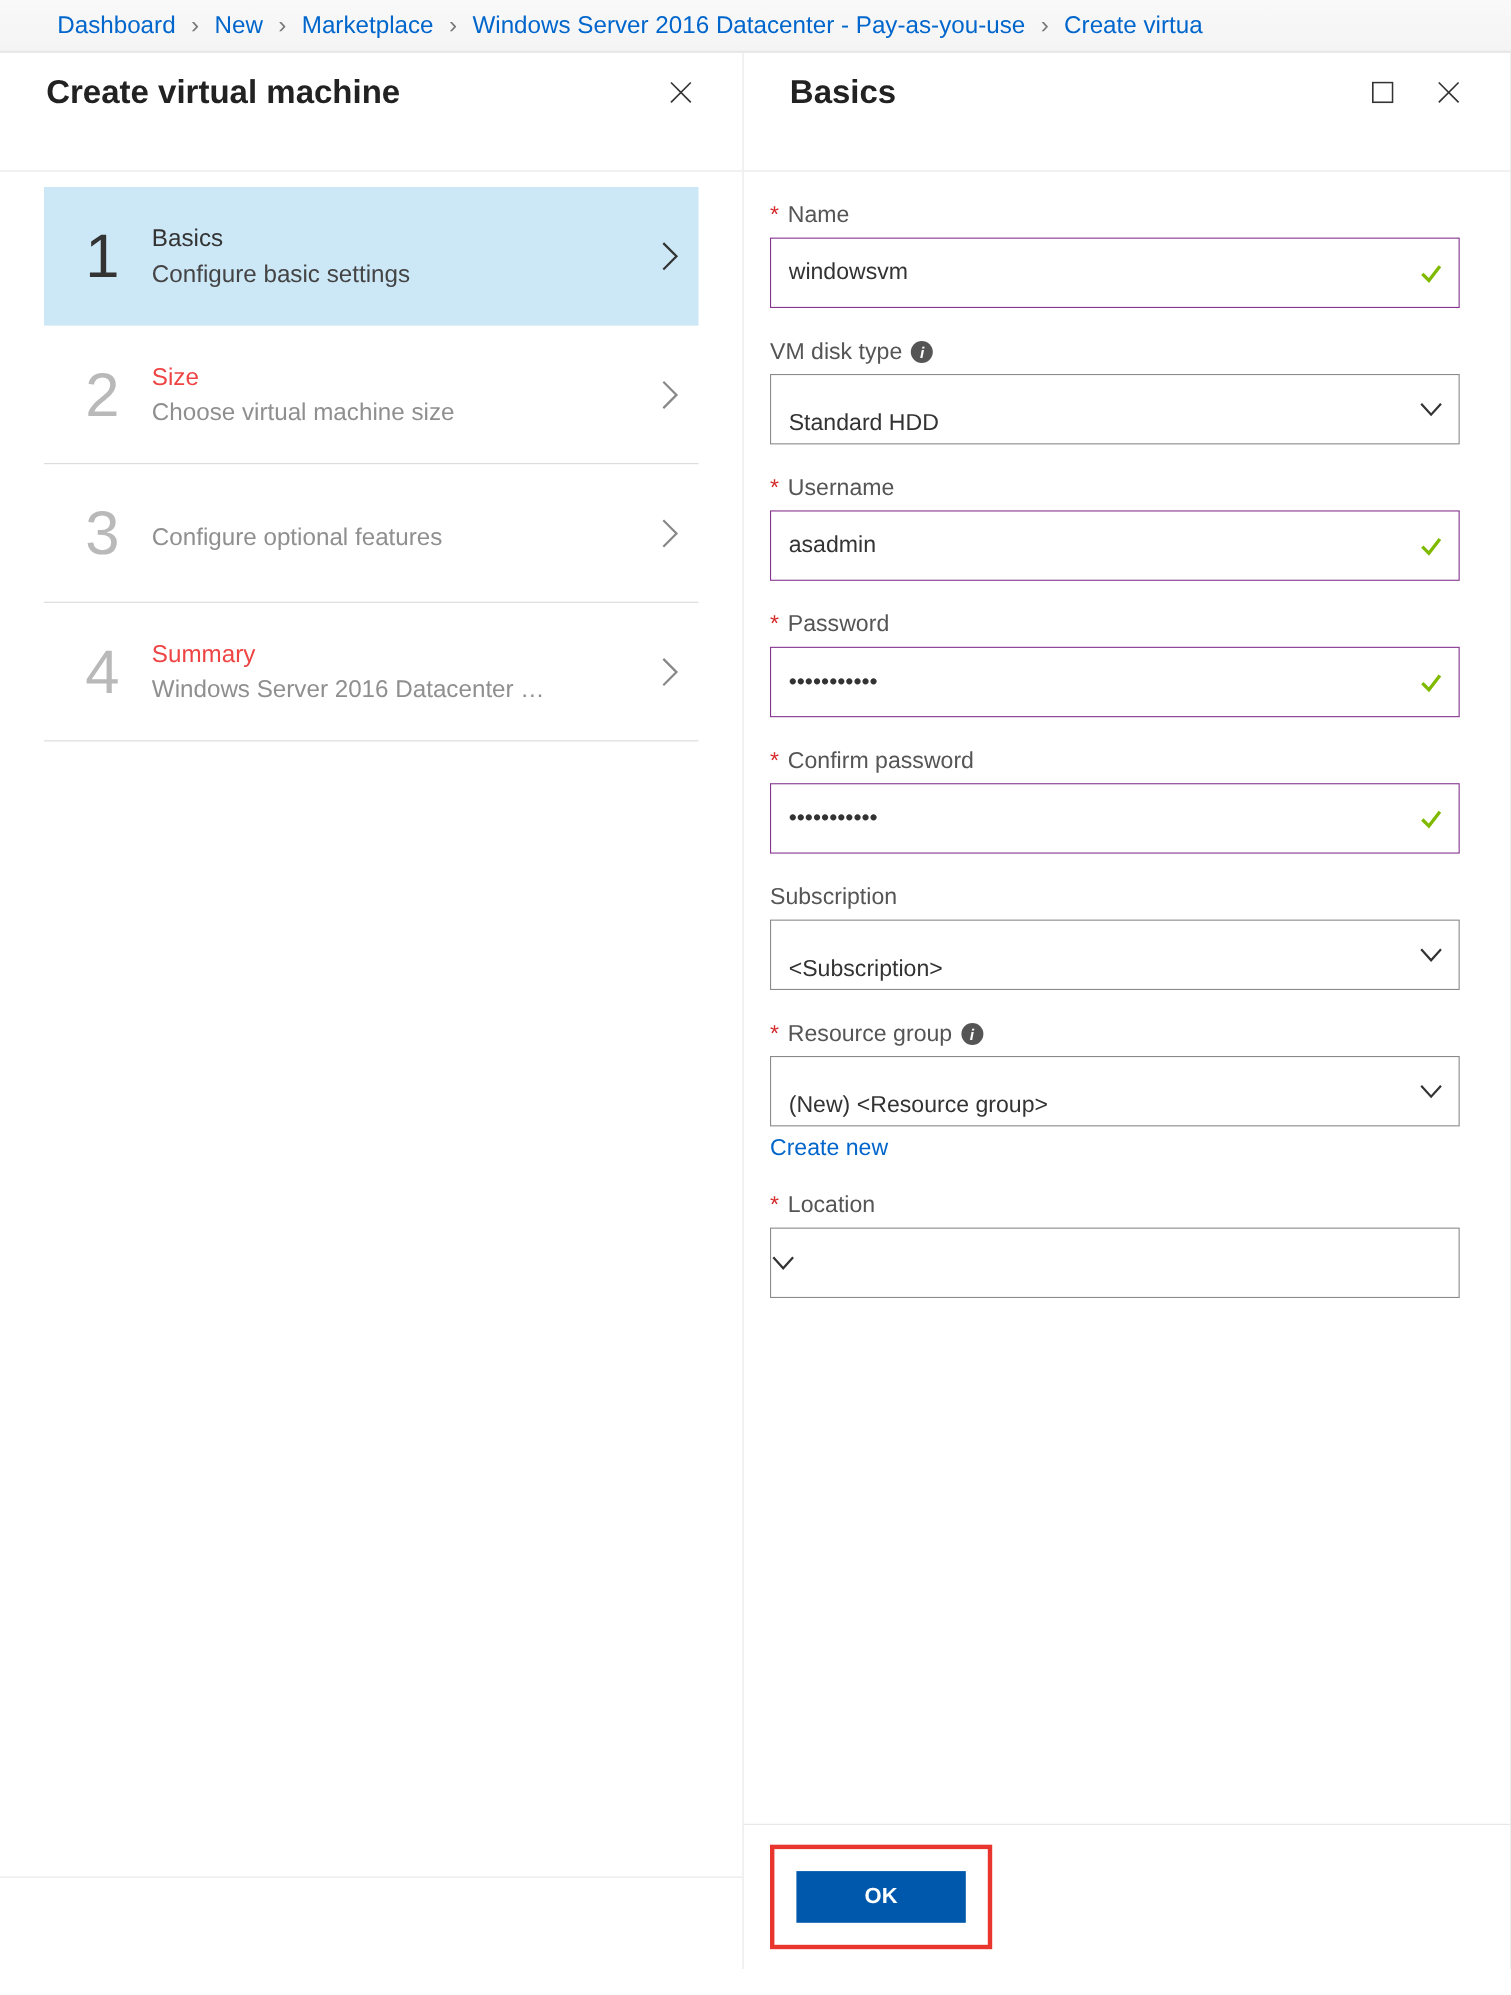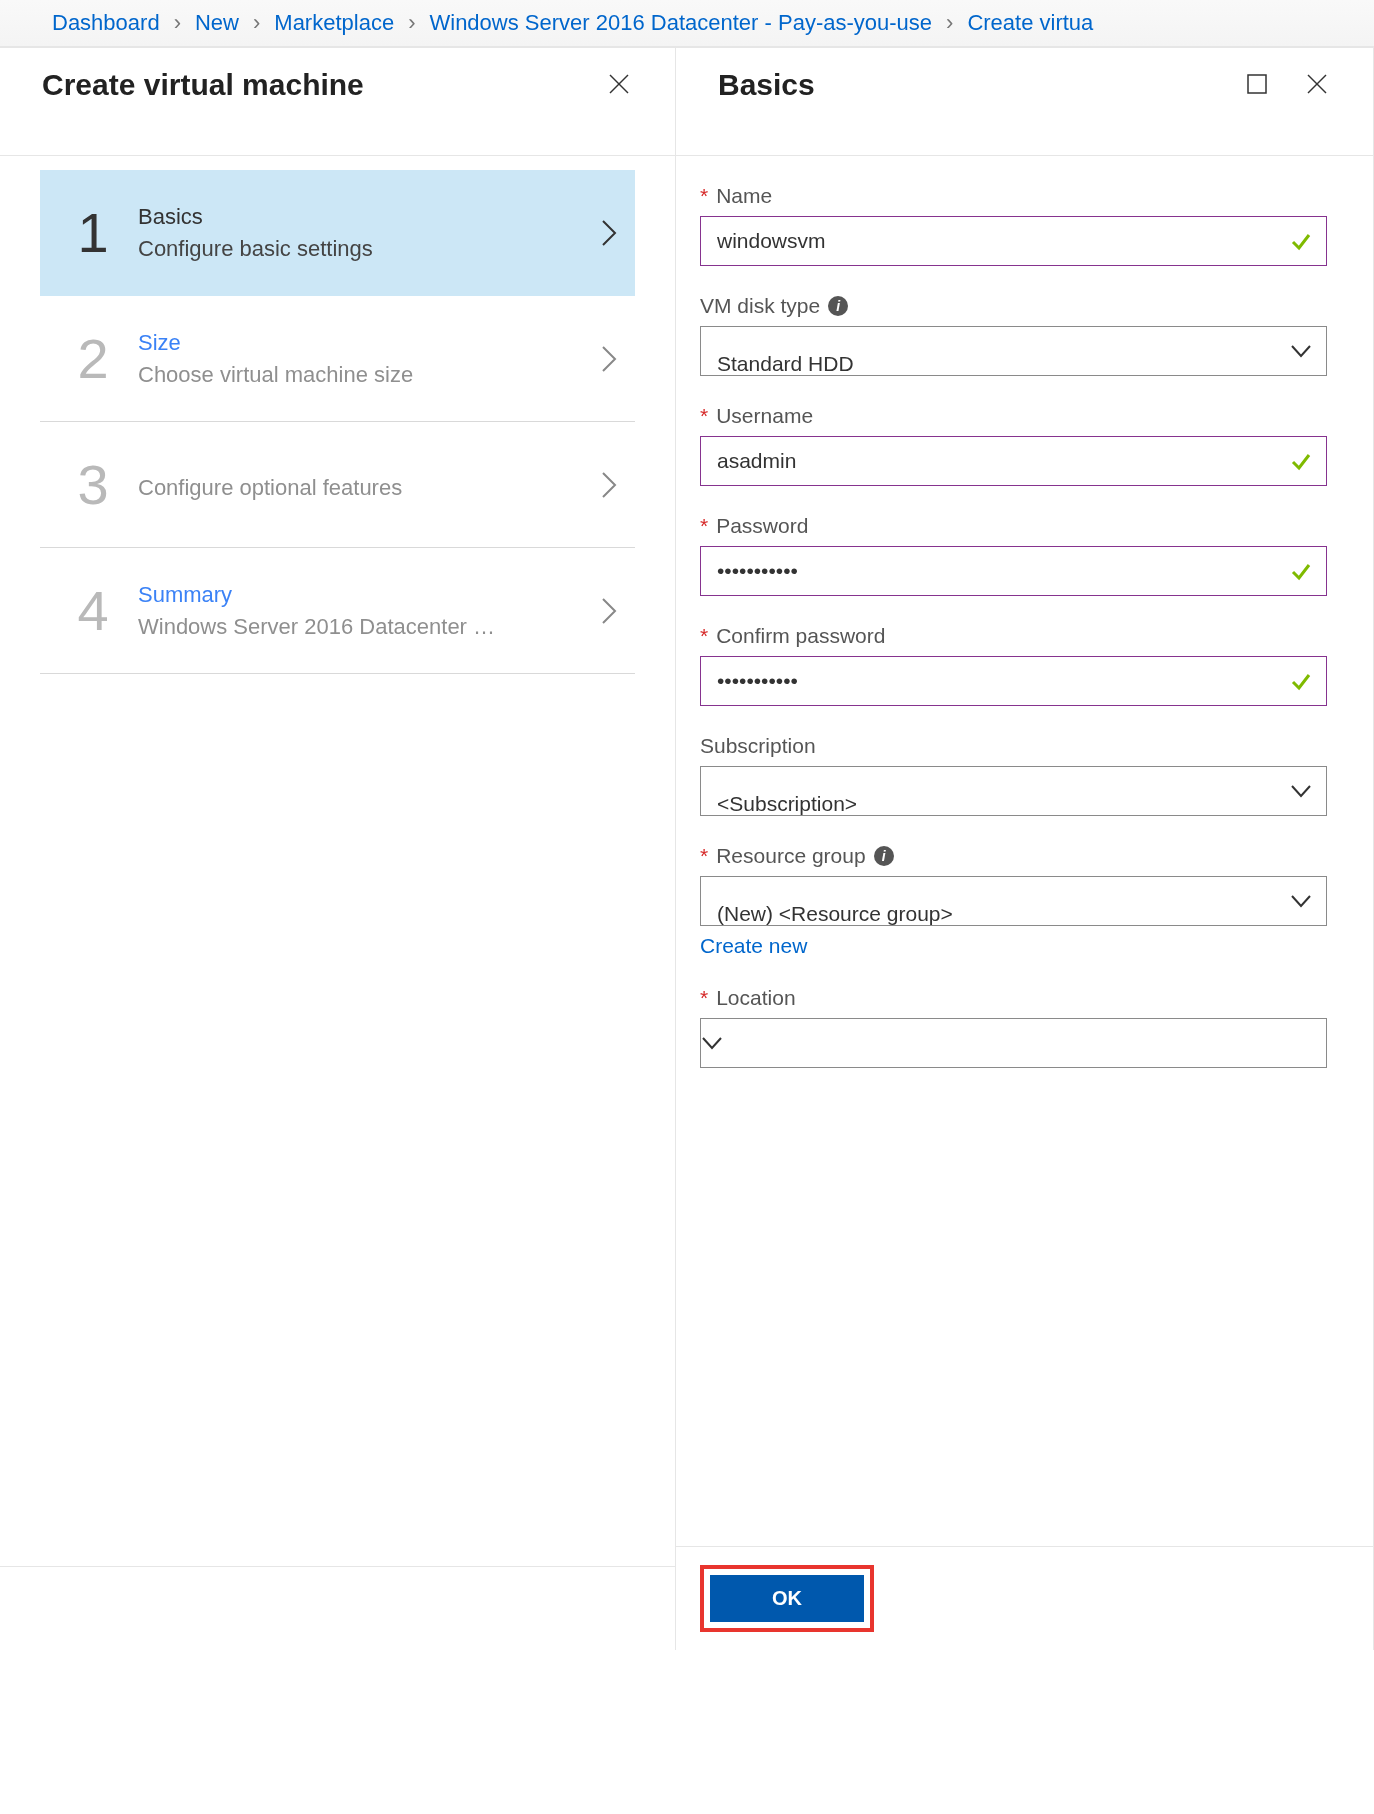--- a/index.html
+++ b/index.html
@@ -89,7 +89,7 @@
     position: relative;
     display: flex; align-items: center;
     border: 1px solid #8a8a8a;
-    height: 50px;
+    height: 64px;
     background: #fff;
   }
   .control.valid { border-color: #86338f; }

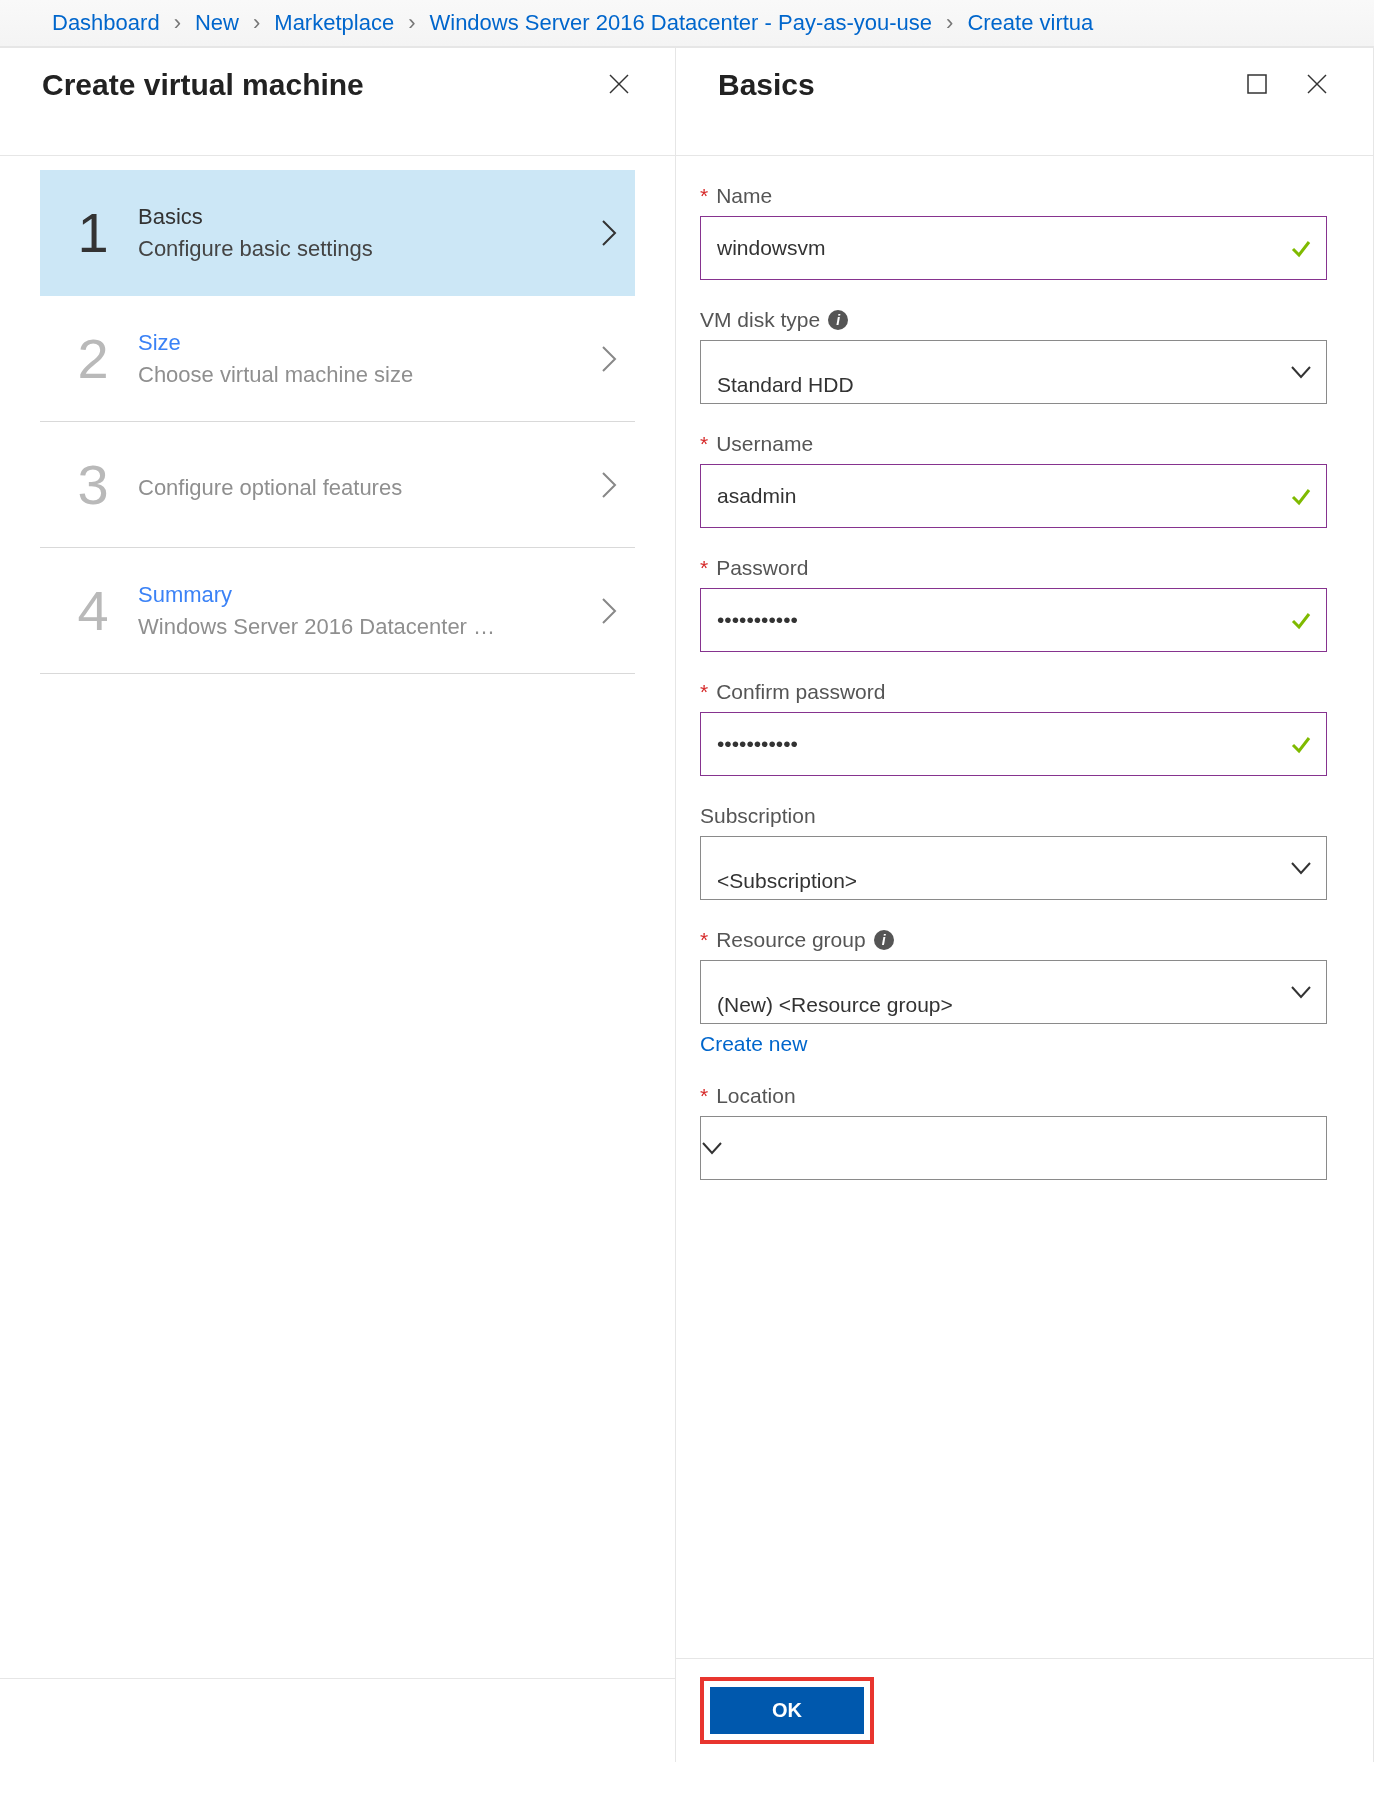--- a/index.html
+++ b/index.html
@@ -59,7 +59,7 @@
   .step-num { font-size: 56px; font-weight: 300; color: #b9b9b9; width: 70px; text-align: center; }
   .step.active .step-num { color: #333; }
   .step-text { flex: 1; padding-left: 10px; }
-  .step-title { font-size: 22px; color: #3b82f6; }
+  .step-title { font-size: 22px; color: #ef4444; }
   .step.active .step-title { color: #333; }
   .step-sub { font-size: 22px; color: #8f8f8f; margin-top: 6px; white-space: nowrap; overflow: hidden; text-overflow: ellipsis; }
   .step.active .step-sub { color: #444; }

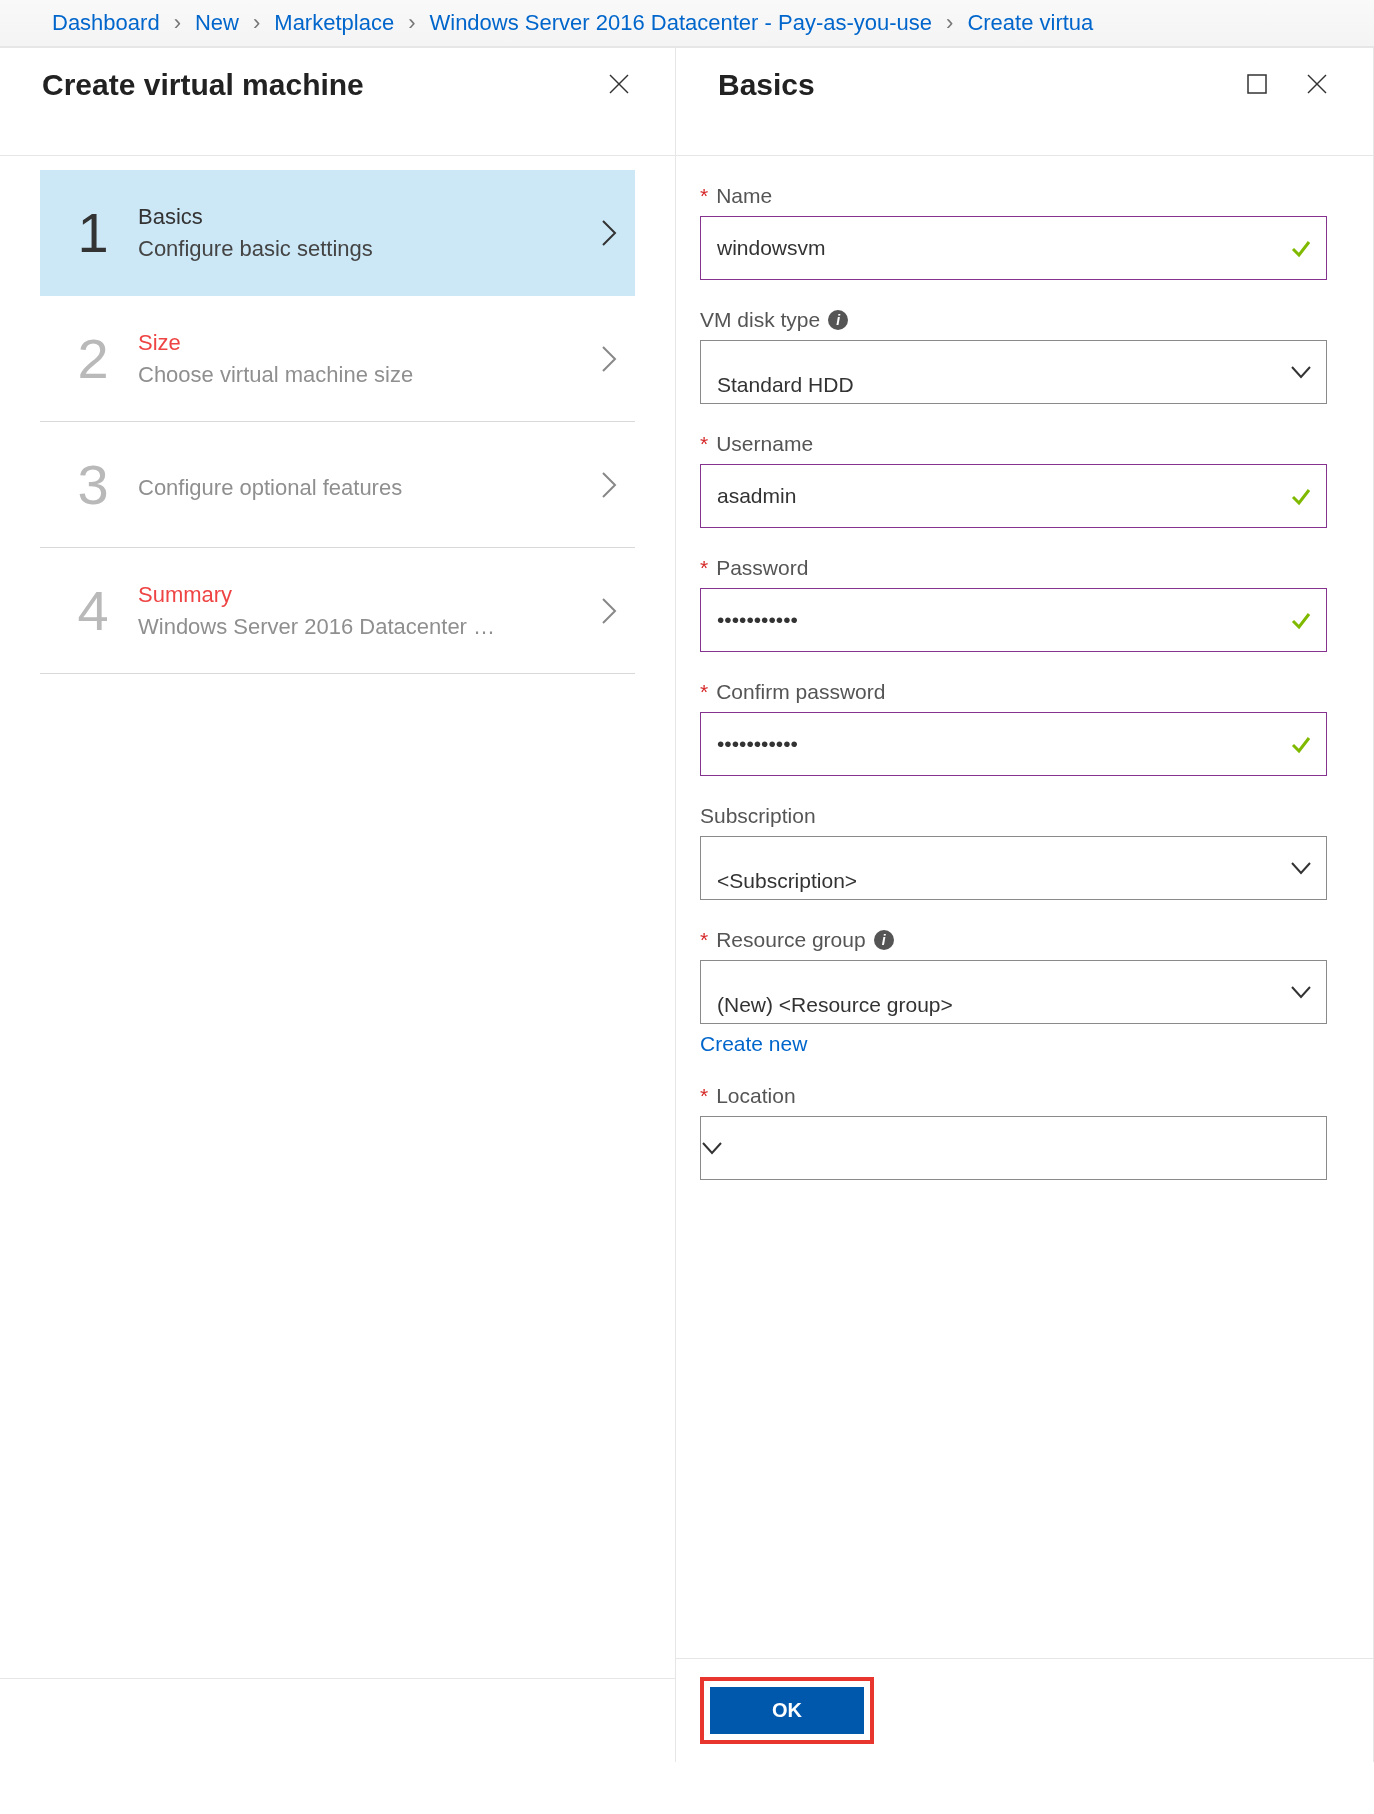--- a/index.html
+++ b/index.html
@@ -113,7 +113,7 @@
   .ok-wrap {
     display: inline-block;
     border: 4px solid #e8352e;
-    padding: 6px;
+    padding: 20px;
   }
   .ok-btn {
     background: #0058ad;

